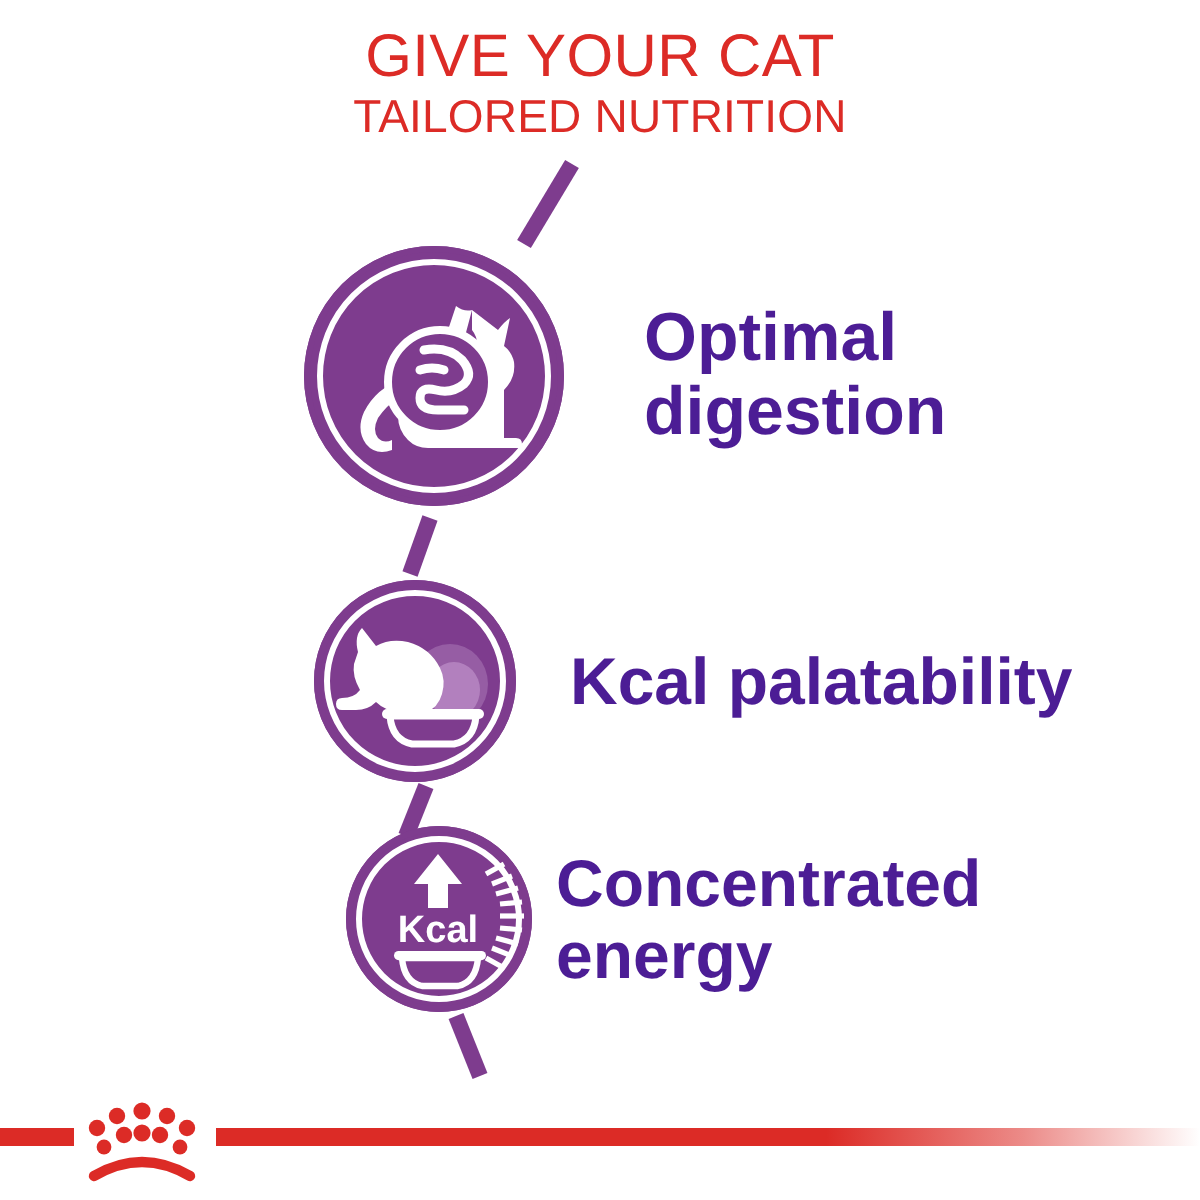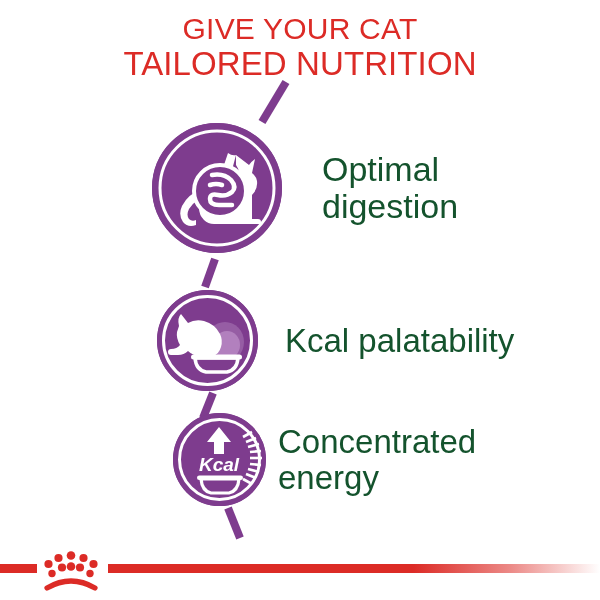--- a/index.html
+++ b/index.html
@@ -40,7 +40,7 @@
     white-space: nowrap;
   }
   .headline .line-2 {
-    font-size: 33px;
+    font-size: 23px;
     letter-spacing: 0.1px;
   }
 

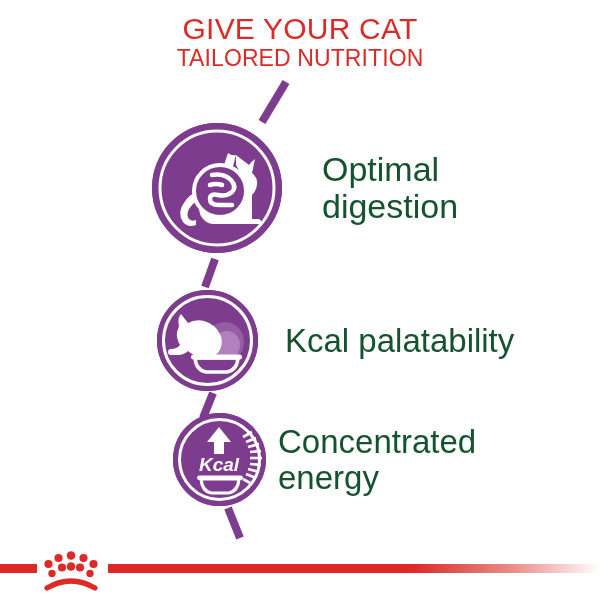--- a/index.html
+++ b/index.html
@@ -81,10 +81,10 @@
   }
 
   .step-label {
-    color: #14532d;
+    color: #4c1d95;
     font-size: 33px;
     line-height: 1.08;
-    font-weight: normal;
+    font-weight: bold;
     font-family: "Liberation Sans", sans-serif;
     white-space: pre-line;
   }

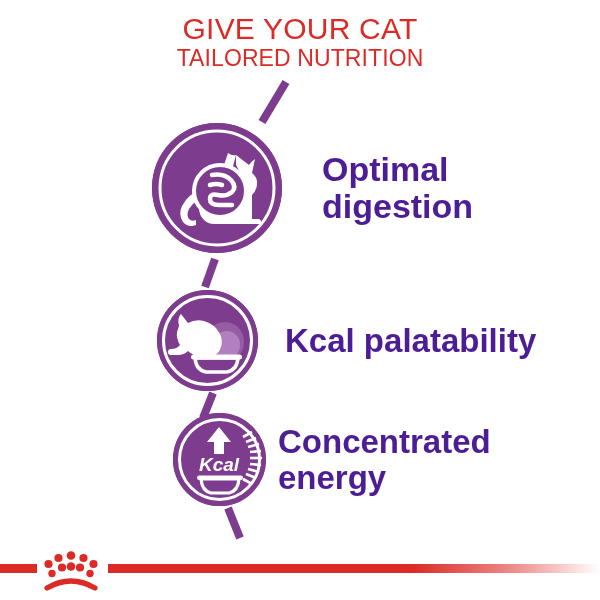--- a/index.html
+++ b/index.html
@@ -71,7 +71,6 @@
     background: #7E3C8E;
     box-sizing: border-box;
     flex: none;
-    font-style: italic;
   }
   .badge svg {
     position: absolute;

